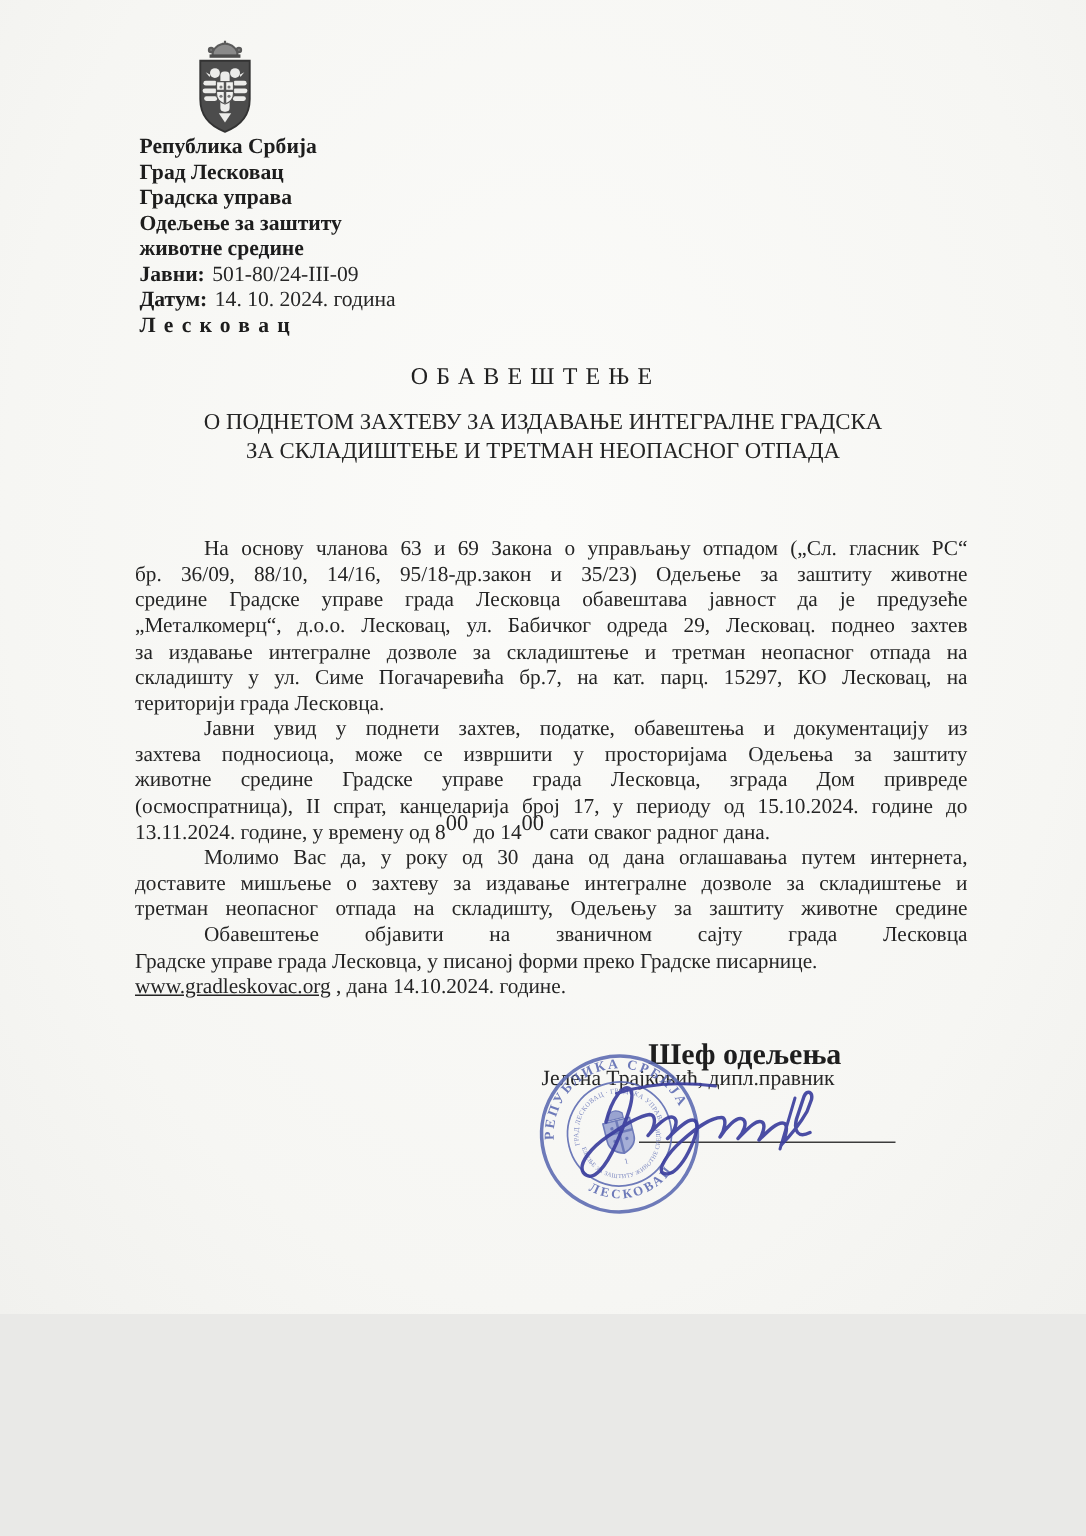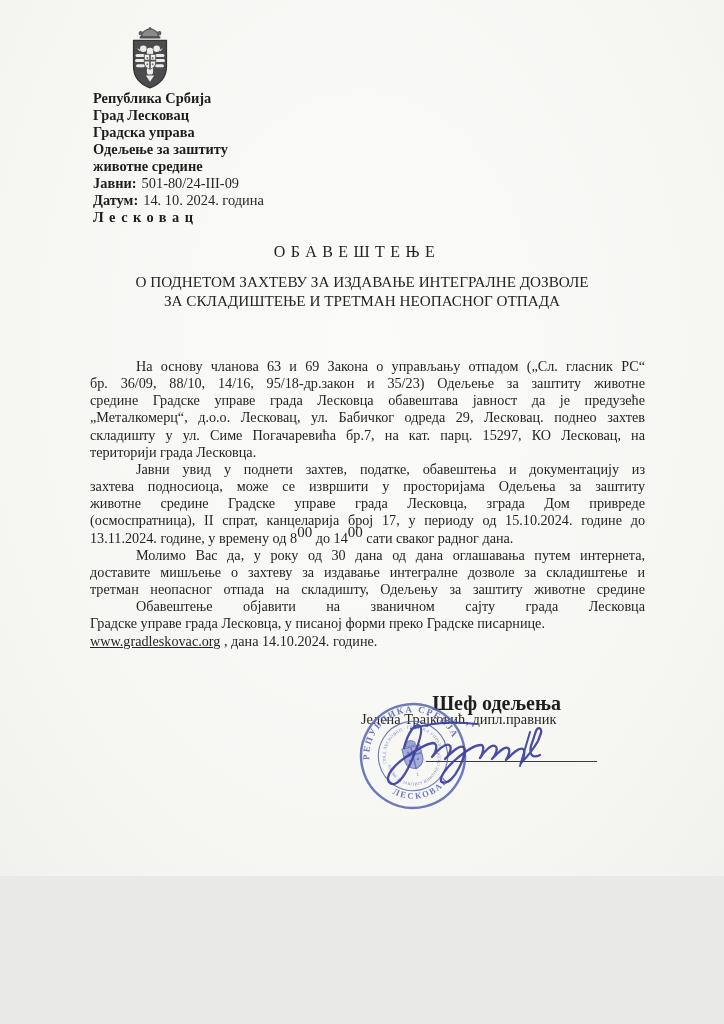--- a/index.html
+++ b/index.html
@@ -89,7 +89,7 @@
 
   <div class="title">ОБАВЕШТЕЊЕ</div>
   <div class="subtitle">
-    <div>О ПОДНЕТОМ ЗАХТЕВУ ЗА ИЗДАВАЊЕ ИНТЕГРАЛНЕ ДОЗВОЛЕ</div>
+    <div>О ПОДНЕТОМ ЗАХТЕВУ ЗА ИЗДАВАЊЕ ИНТЕГРАЛНЕ ГРАДСКА</div>
     <div>ЗА СКЛАДИШТЕЊЕ И ТРЕТМАН НЕОПАСНОГ ОТПАДА</div>
   </div>
 

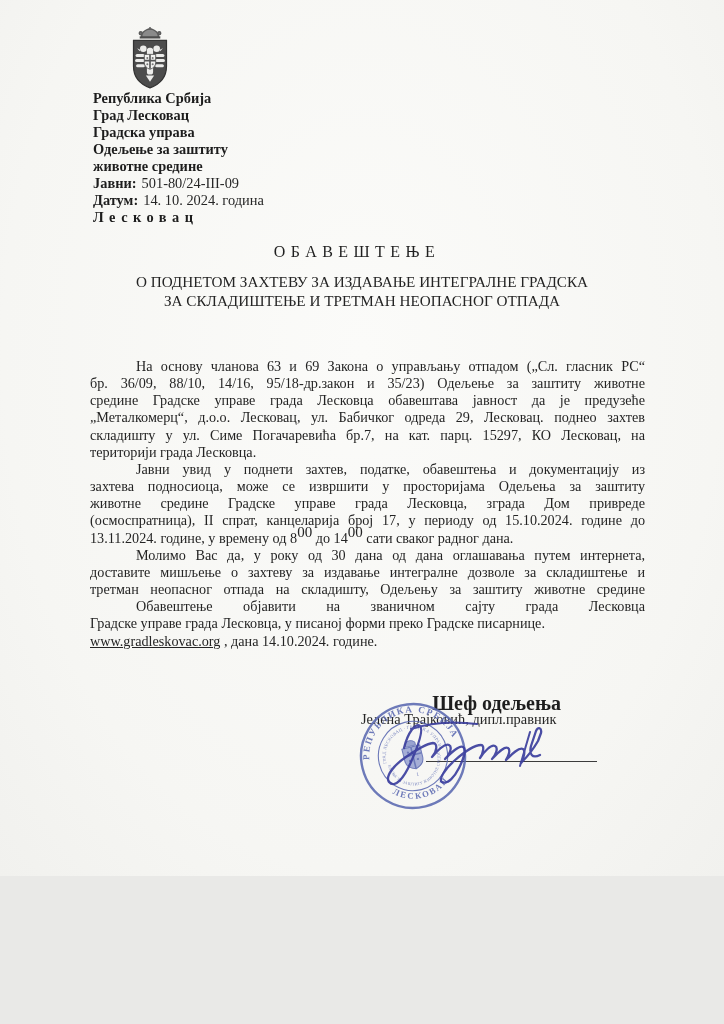--- a/index.html
+++ b/index.html
@@ -98,6 +98,7 @@
     <div class="bline">бр. 36/09, 88/10, 14/16, 95/18-др.закон и 35/23) Одељење за заштиту животне</div>
     <div class="bline">средине Градске управе града Лесковца обавештава јавност да је предузеће</div>
     <div class="bline">„Металкомерц“, д.о.о. Лесковац, ул. Бабичког одреда 29, Лесковац. поднео захтев</div>
+    <div class="bline">за издавање интегралне дозволе за складиштење и третман неопасног отпада на</div>
     <div class="bline">складишту у ул. Симе Погачаревића бр.7, на кат. парц. 15297, КО Лесковац, на</div>
     <div class="bline last">територији града Лесковца.</div>
 

